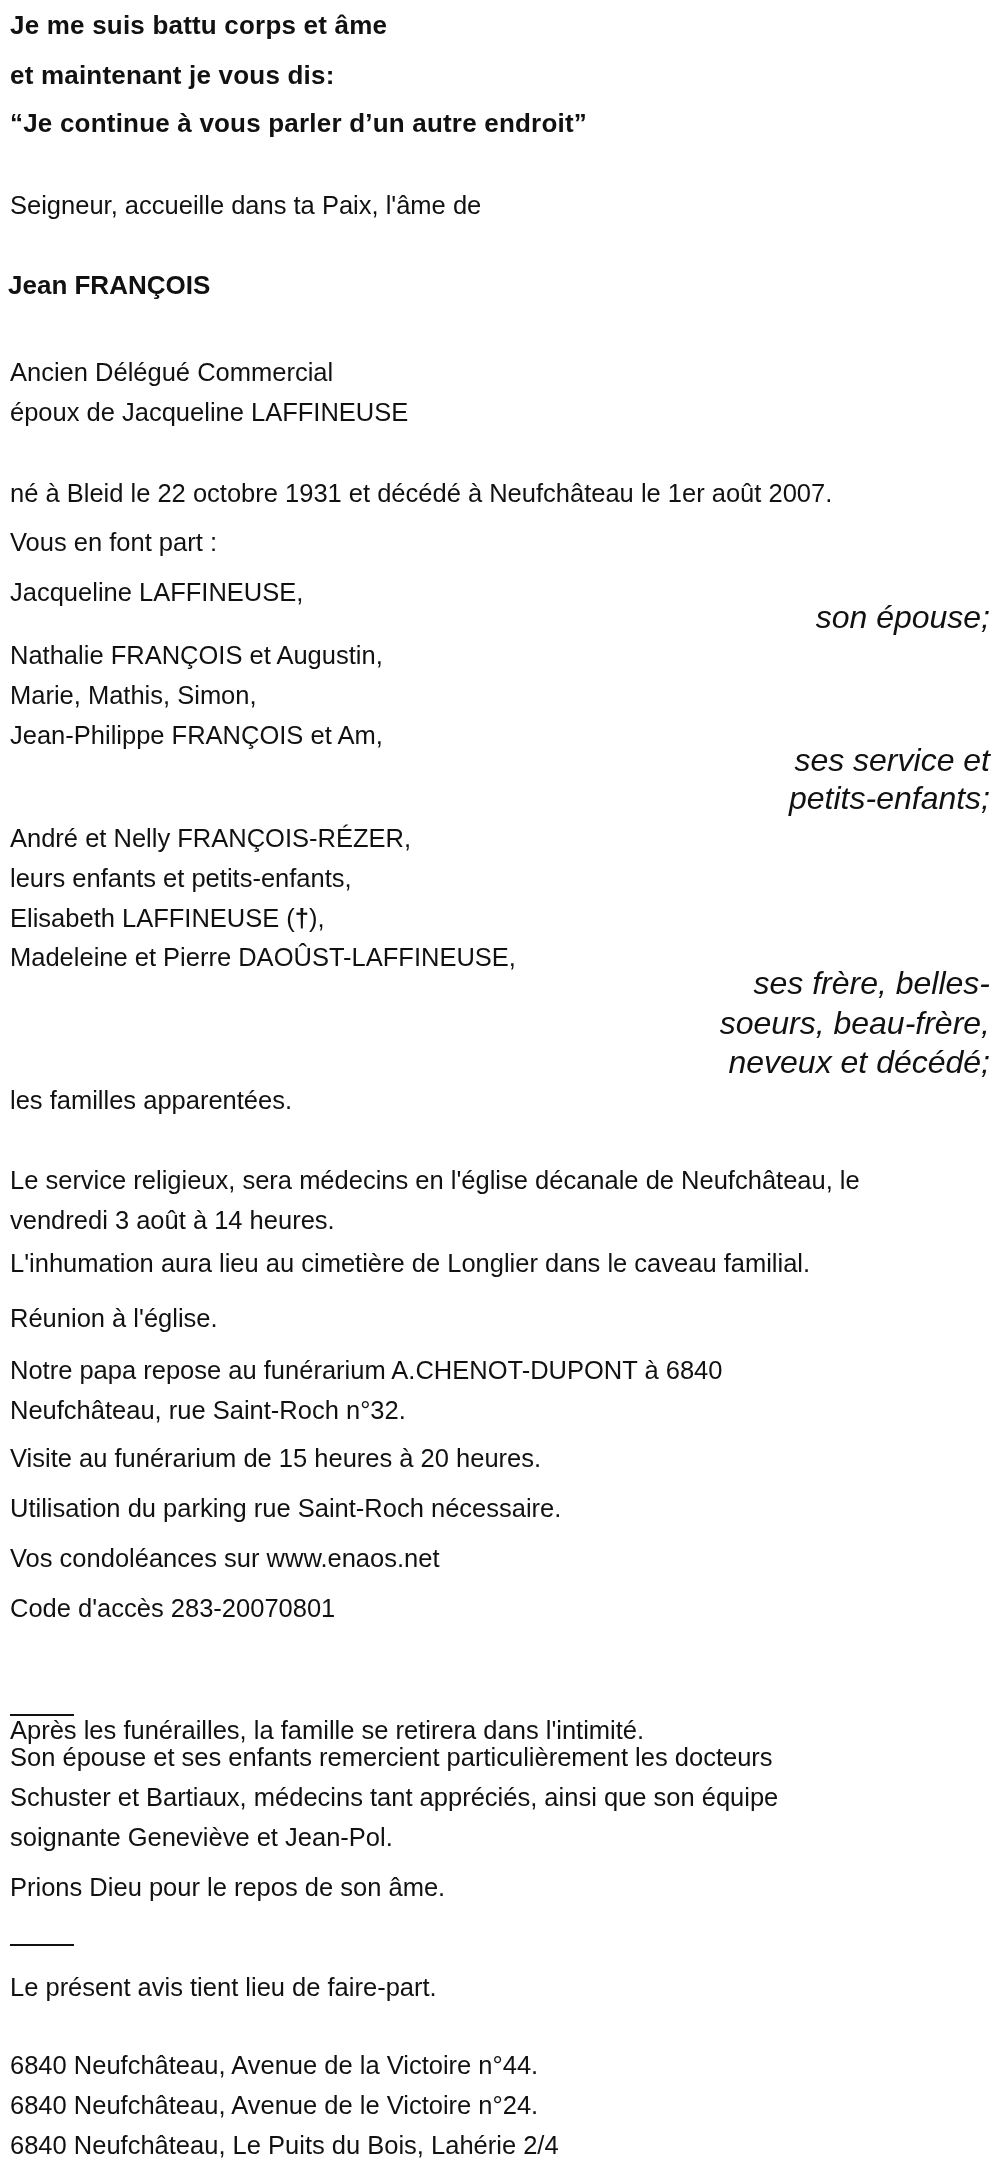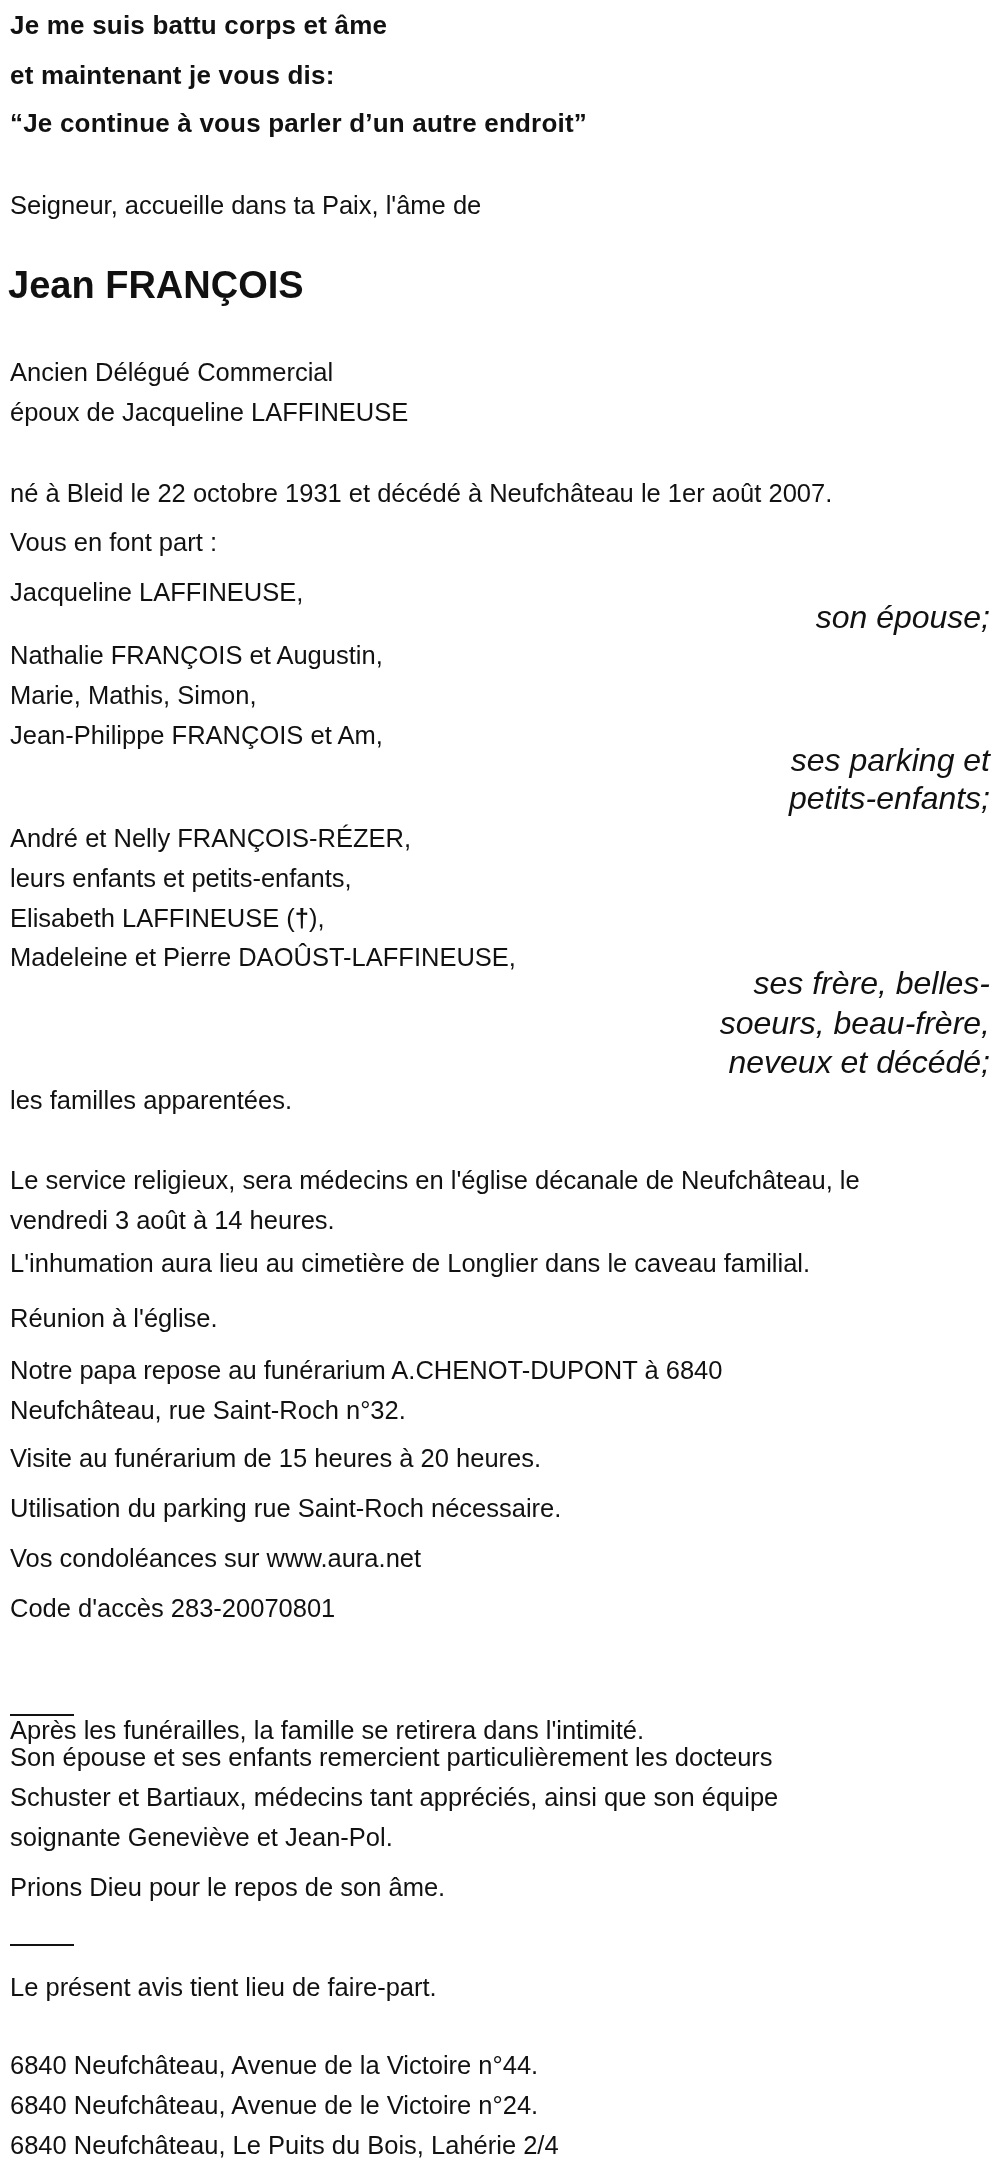--- a/index.html
+++ b/index.html
@@ -8,7 +8,7 @@
   .ln { position: absolute; left: 10px; height: 40px; line-height: 40px;
         font-size: 25.5px; white-space: nowrap; }
   .bold { font-weight: bold; font-size: 26px; letter-spacing: 0.2px; }
-  .title { font-weight: bold; font-size: 38px; height: 46px; line-height: 46px; left: 8px; }
+  .title { font-weight: bold; font-size: 26px; height: 46px; line-height: 46px; left: 8px; }
   .rt { position: absolute; right: 10px; height: 38px; line-height: 38px;
         font-size: 32px; font-style: italic; white-space: nowrap; text-align: right; }
   .sep { position: absolute; left: 10px; width: 64px; height: 2px; background: #111111; }

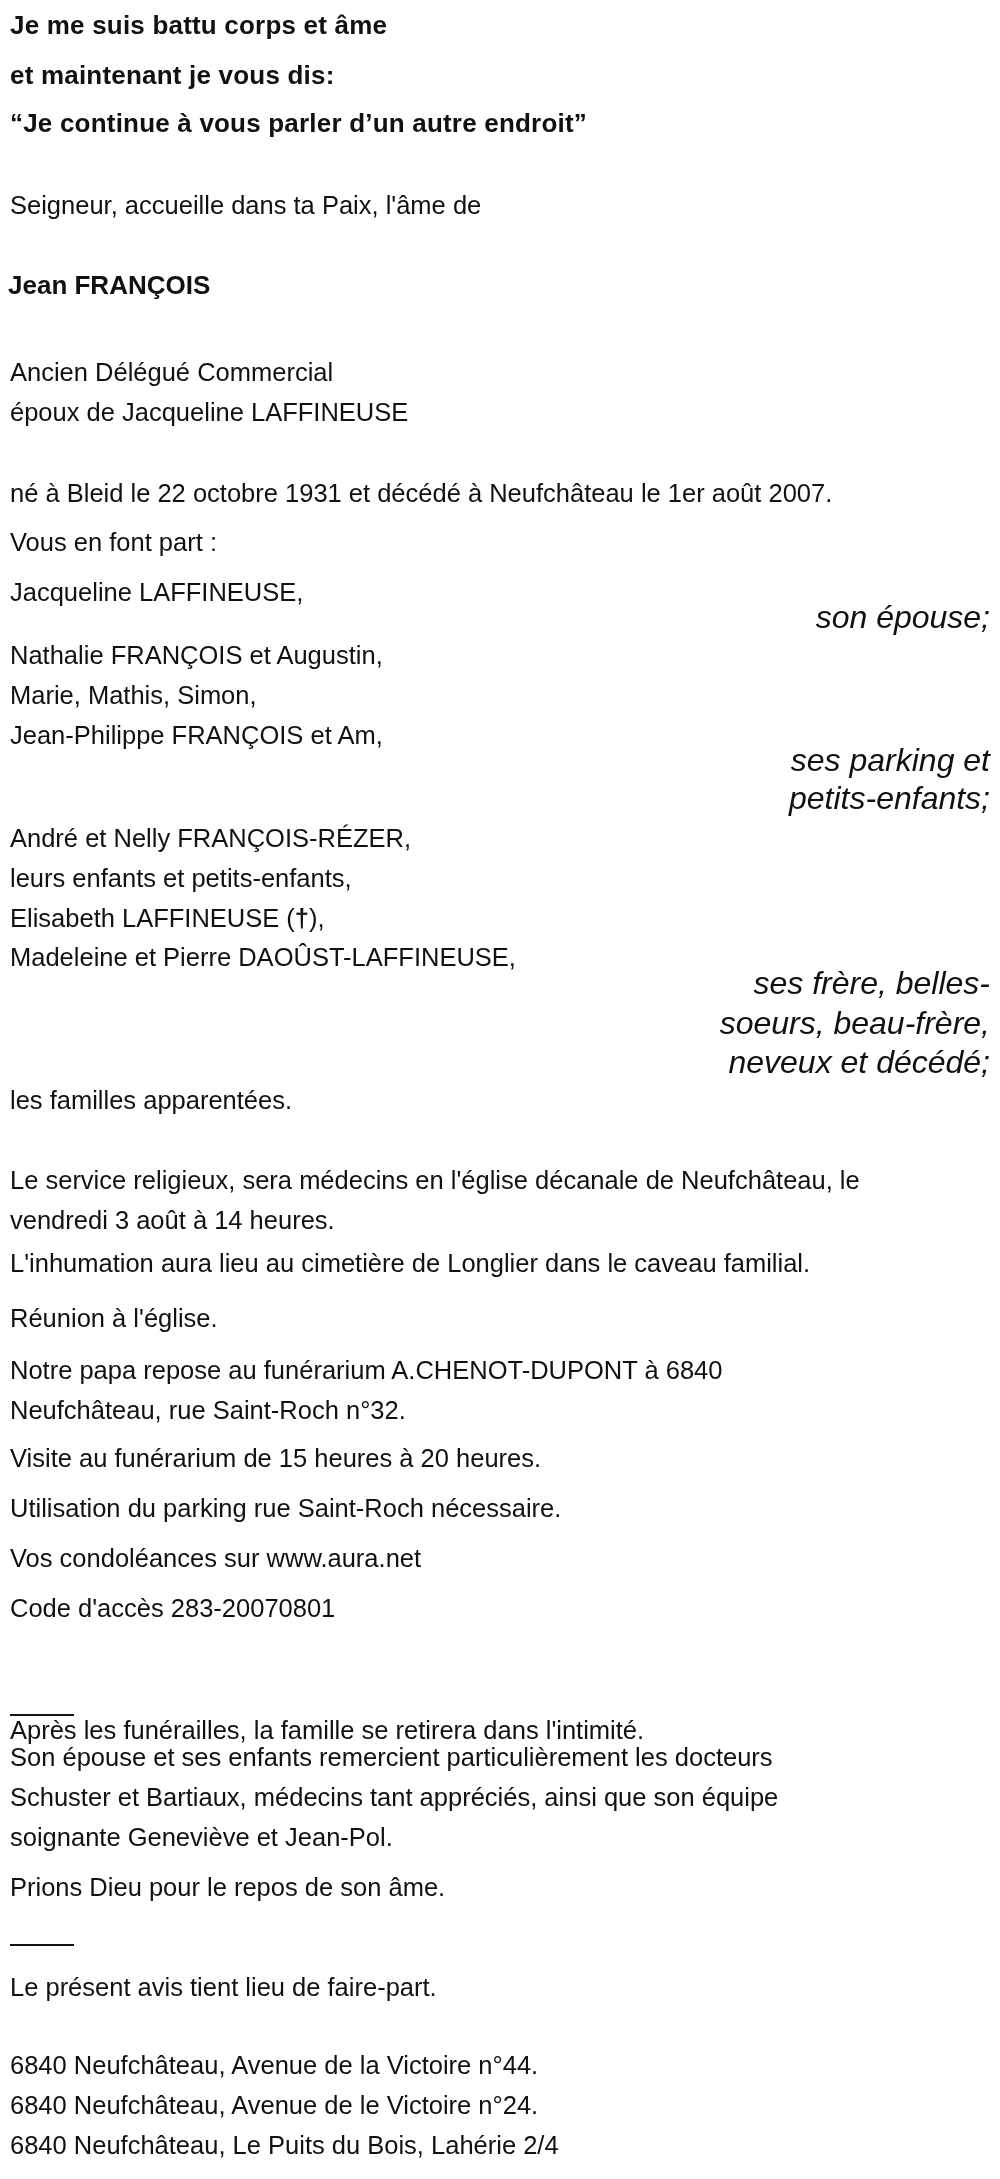--- a/index.html
+++ b/index.html
@@ -37,7 +37,7 @@
 <div class="ln" style="top:635px">Nathalie FRANÇOIS et Augustin,</div>
 <div class="ln" style="top:675px">Marie, Mathis, Simon,</div>
 <div class="ln" style="top:715px">Jean-Philippe FRANÇOIS et Am,</div>
-<div class="rt" style="top:741px">ses parking et</div>
+<div class="rt" style="top:741px">ses service et</div>
 <div class="rt" style="top:779px">petits-enfants;</div>
 
 <div class="ln" style="top:818px">André et Nelly FRANÇOIS-RÉZER,</div>

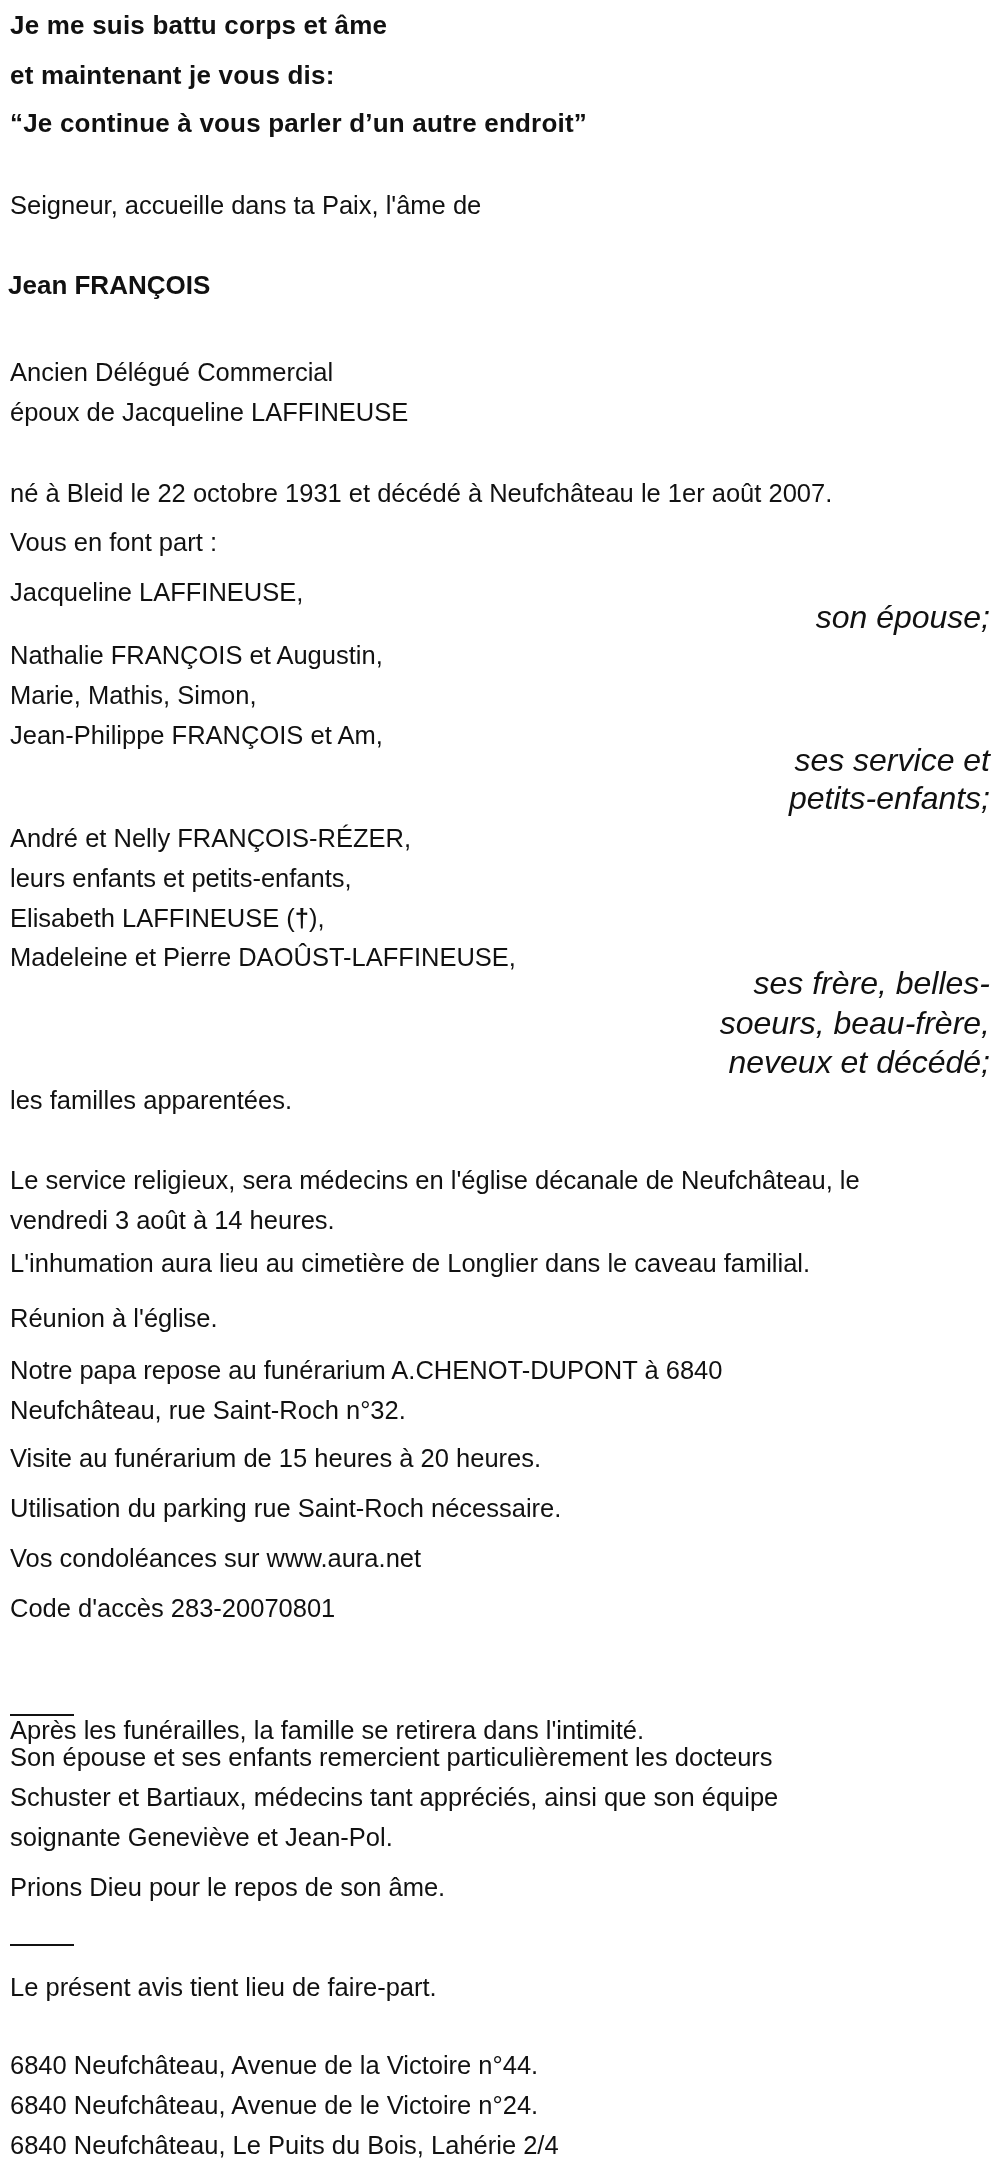--- a/index.html
+++ b/index.html
@@ -58,7 +58,7 @@
 <div class="ln" style="top:1390px">Neufchâteau, rue Saint-Roch n°32.</div>
 <div class="ln" style="top:1438px">Visite au funérarium de 15 heures à 20 heures.</div>
 <div class="ln" style="top:1488px">Utilisation du parking rue Saint-Roch nécessaire.</div>
-<div class="ln" style="top:1538px">Vos condoléances sur www.aura.net</div>
+<div class="ln" style="top:1538px">Vos condoléances sur www.enaos.net</div>
 <div class="ln" style="top:1588px">Code d'accès 283-20070801</div>
 <div class="ln" style="top:1710px">Après les funérailles, la famille se retirera dans l'intimité.</div>
 

